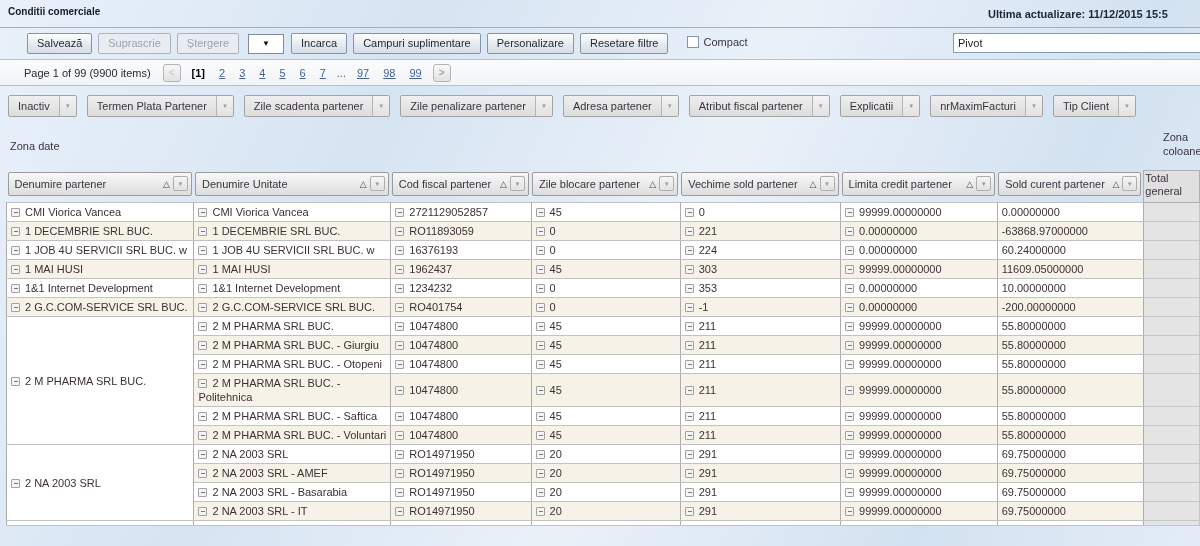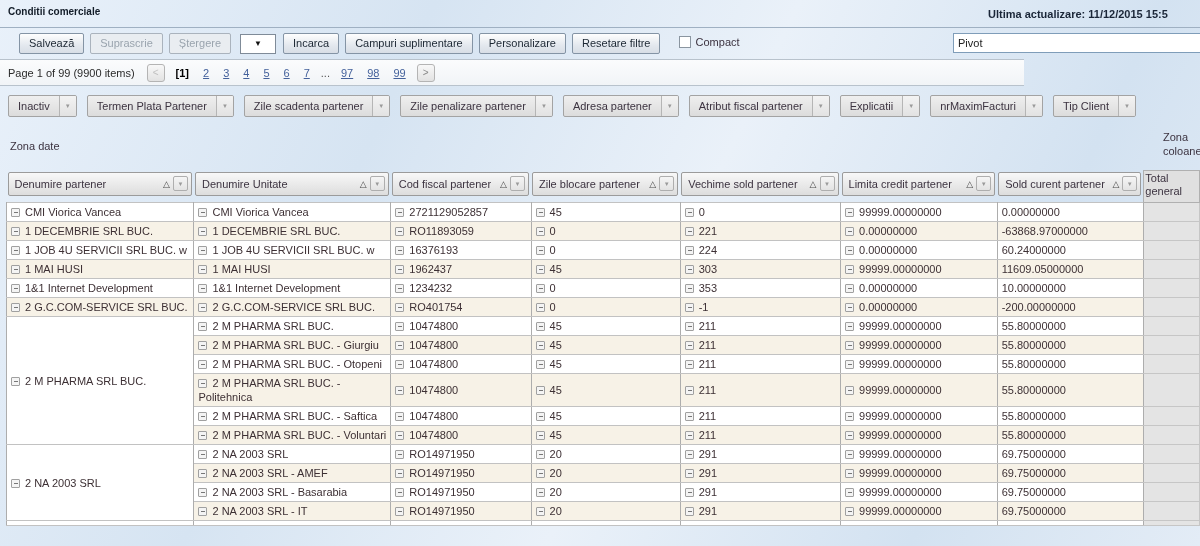--- a/index.html
+++ b/index.html
@@ -19,7 +19,7 @@
   .last-update { position: absolute; left: 988px; top: 8px; white-space: nowrap; font-weight: bold; color: #1a2638; }
 
   
-  .toolbar { position: absolute; left: 16px; top: 29px; width: 954px; height: 29px; }
+  .toolbar { position: absolute; left: 0; top: 29px; width: 954px; height: 29px; padding-left: 24px; }
   .tbtn {
     display: inline-block; margin: 4px 3px 0 3px; padding: 3px 9px 4px 9px;
     border: 1px solid #8494a5; border-radius: 2px;

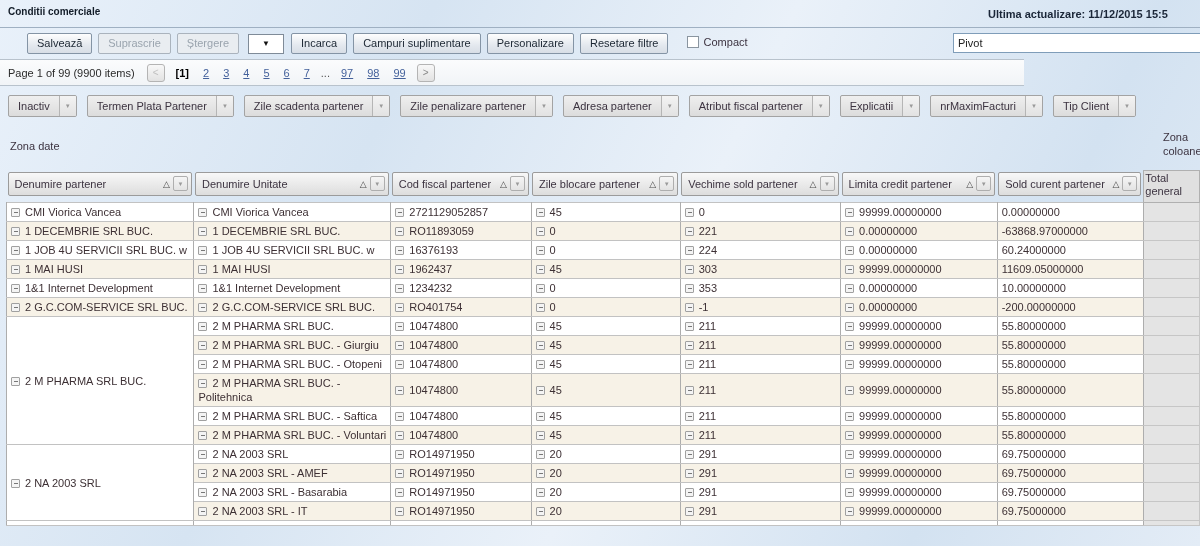--- a/index.html
+++ b/index.html
@@ -39,10 +39,10 @@
     font-family: "Liberation Sans", sans-serif; background: #fff; }
 
   
-  .pager { position: absolute; left: 0; top: 59px; width: 1024px; height: 27px;
+  .pager { position: absolute; left: 0; top: 59px; width: 1200px; height: 27px;
     background: linear-gradient(#fbfcfd, #f1f4f7);
     border-top: 1px solid #b8c2cc; border-bottom: 1px solid #b8c2cc;
-    display: flex; align-items: center; padding-left: 8px; }
+    display: flex; align-items: center; padding-left: 24px; }
   .pager-summary { color: #2b2b2b; margin-right: 8px; }
   .pg-arrow { display: inline-flex; align-items: center; justify-content: center;
     width: 18px; height: 18px; border: 1px solid #b4b4b4; border-radius: 3px;

